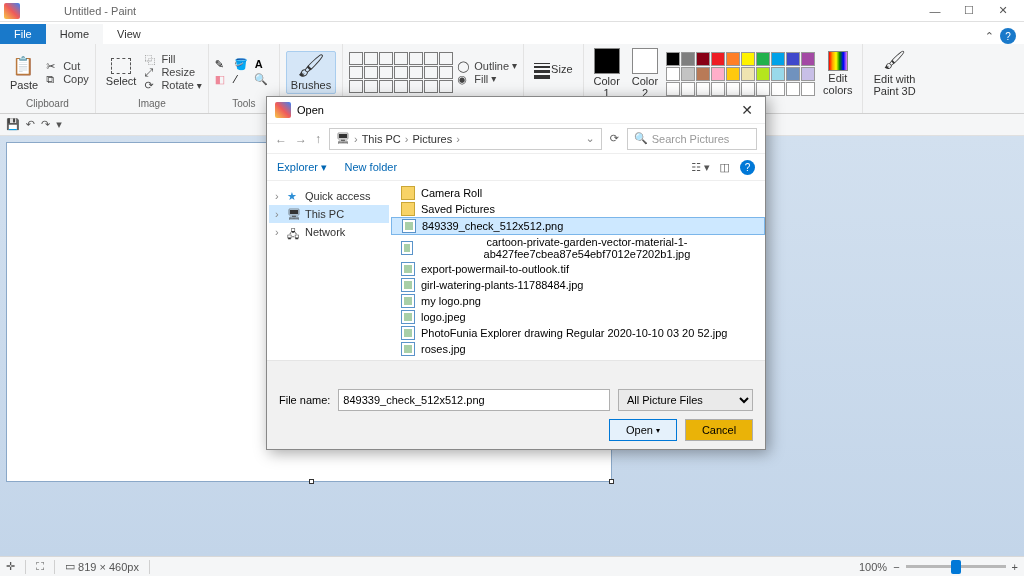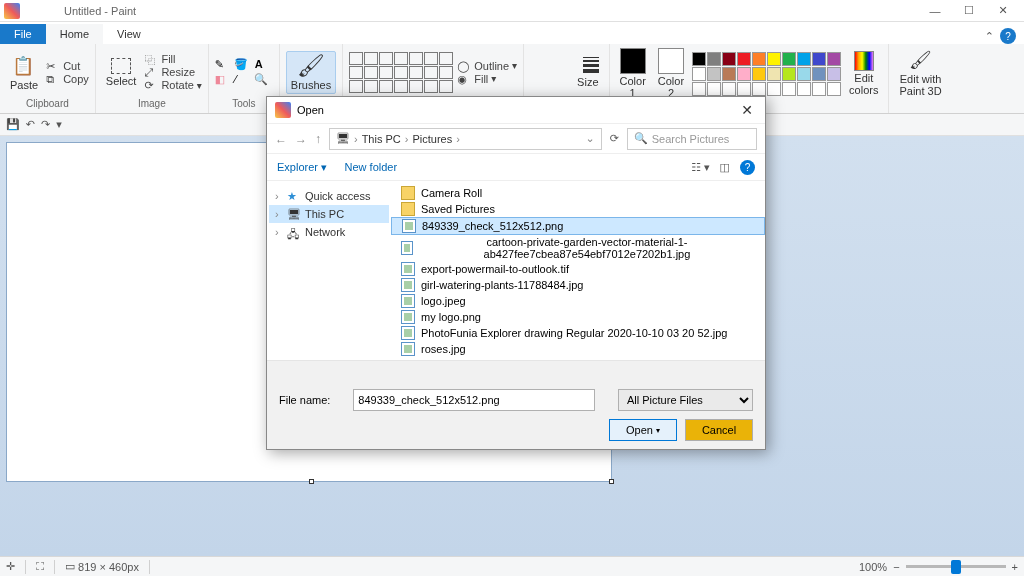--- a/index.html
+++ b/index.html
@@ -35,7 +35,7 @@
   .shapes-gal { display: grid; grid-template-columns: repeat(7, 14px); grid-auto-rows: 13px; gap: 1px; }
   .shapes-gal div { border: 1px solid #7a7a7a; font-size: 8px; color: #555; }
 
-  .size-dd { display:flex; flex-direction:column; align-items:flex-end;margin-left:43px; }
+  .size-dd { display:flex; flex-direction:row; align-items:flex-start; }
   .size-dd .bars { display:flex;flex-direction:column;gap:2px;margin-bottom:2px; }
   .size-dd .bars span{display:block;background:#333;height:2px;}
   .color-sw { width: 26px; height: 26px; border: 1px solid #888; }

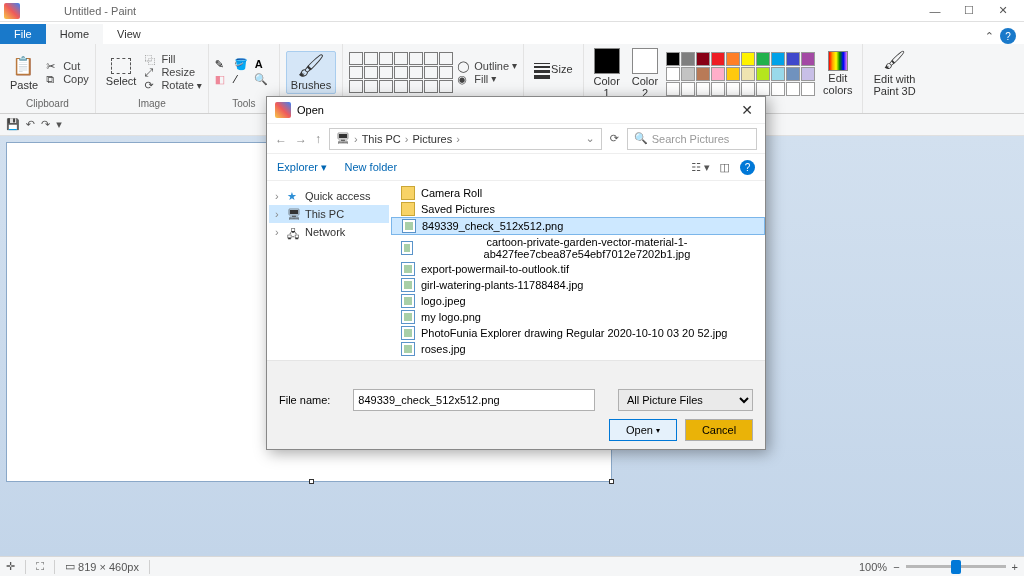--- a/index.html
+++ b/index.html
@@ -411,11 +411,11 @@
         </div>
         <div class="file-row">
           <span class="ic ic-img"></span>
+          <span>my logo.png</span>
+        </div>
+        <div class="file-row">
+          <span class="ic ic-img"></span>
           <span>logo.jpeg</span>
-        </div>
-        <div class="file-row">
-          <span class="ic ic-img"></span>
-          <span>my logo.png</span>
         </div>
         <div class="file-row">
           <span class="ic ic-img"></span>

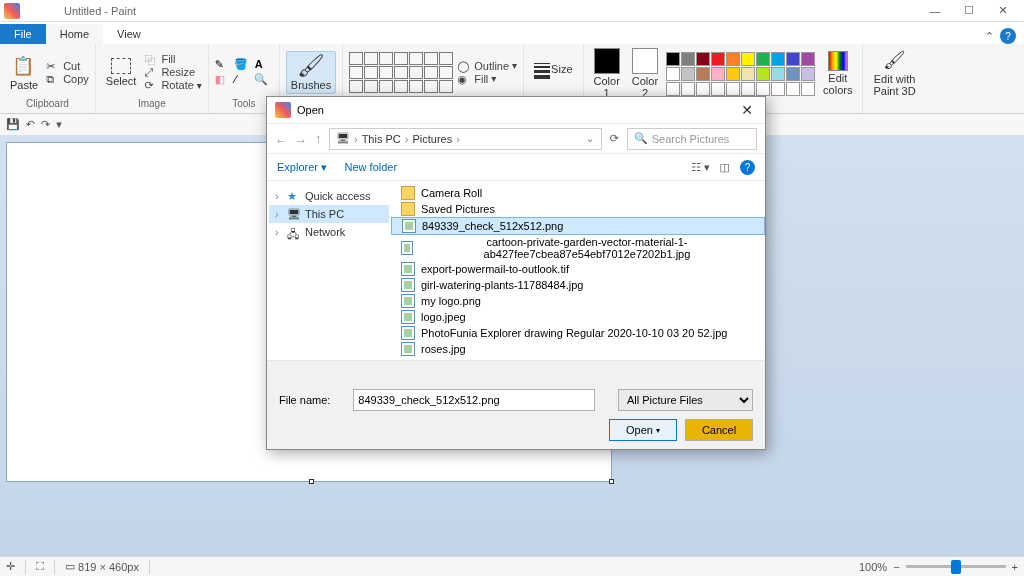--- a/index.html
+++ b/index.html
@@ -89,7 +89,7 @@
   .ic-img::after{content:"";position:absolute;inset:2px;background:#a8cfa8;}
 
   .dlg-bottom { border-top:1px solid #e5e5e5; background:#f1f1f1; padding:8px 12px; }
-  .fname-row { display:flex; align-items:center; gap:23px;margin-top:20px; }
+  .fname-row { display:flex; align-items:center; gap:8px;margin-top:20px; }
   .fname-row label { font-size:11px; }
   .fname-row input { flex:1; height:22px; border:1px solid #b0b0b0; padding:0 4px; font-size:11px; }
   .fname-row select { width:135px; height:22px; border:1px solid #b0b0b0; font-size:11px; padding:0 4px; background:#eaeaea; }

